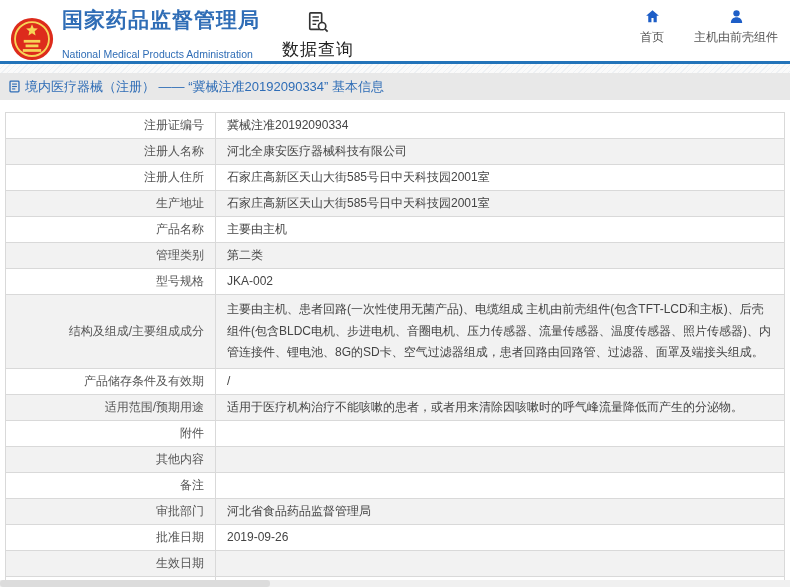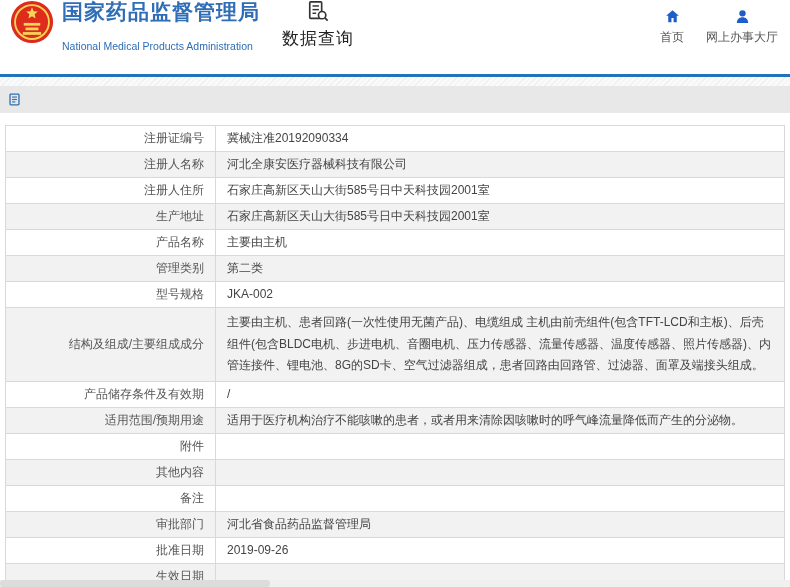--- a/index.html
+++ b/index.html
@@ -7,7 +7,7 @@
     font-family:"Liberation Sans","DejaVu Sans",sans-serif; }
 
   
-  .header { position:relative; height:74px; background:#fff; display:flex; align-items:flex-start; }
+  .header { position:relative; height:61px; background:#fff; display:flex; align-items:flex-end; }
   .emblem { width:44px; height:44px; margin-left:10px; flex:0 0 auto; }
   .org-block { margin-left:8px; line-height:1.1; }
   .org-cn { font-size:21px; font-weight:bold; color:#2f6db6; letter-spacing:1px; }

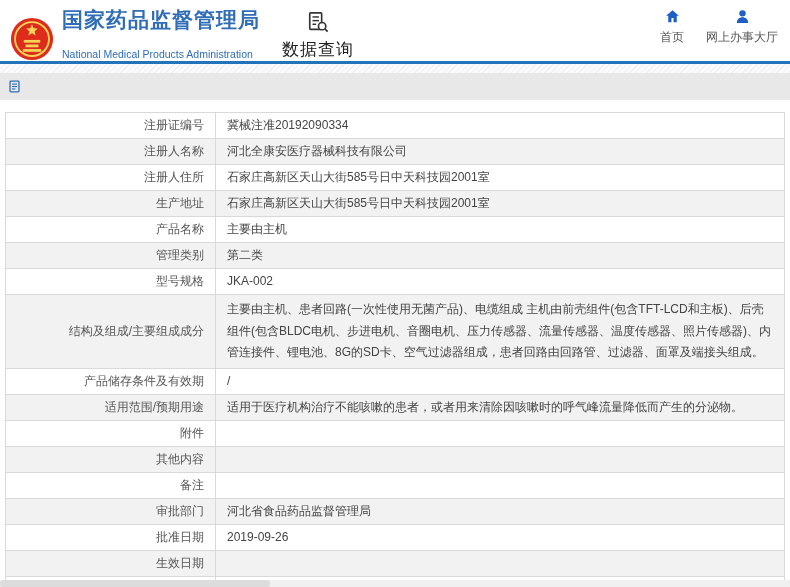--- a/index.html
+++ b/index.html
@@ -15,7 +15,7 @@
   .section-query { display:flex; align-items:center; margin-left:22px; gap:5px;flex-direction:column; }
   .section-query .q-icon { width:22px; height:22px; }
   .section-query .q-label { font-size:17px; color:#222; font-weight:500; letter-spacing:1px; }
-  .top-nav { position:absolute; right:12px; top:8px; display:flex; gap:22px; }
+  .top-nav { position:absolute; right:12px; top:8px; display:flex; gap:30px; }
   .nav-item { display:flex; flex-direction:column; align-items:center; gap:4px; cursor:pointer; }
   .nav-item svg { width:17px; height:17px; }
   .nav-item .nav-label { font-size:12px; color:#555; white-space:nowrap; }

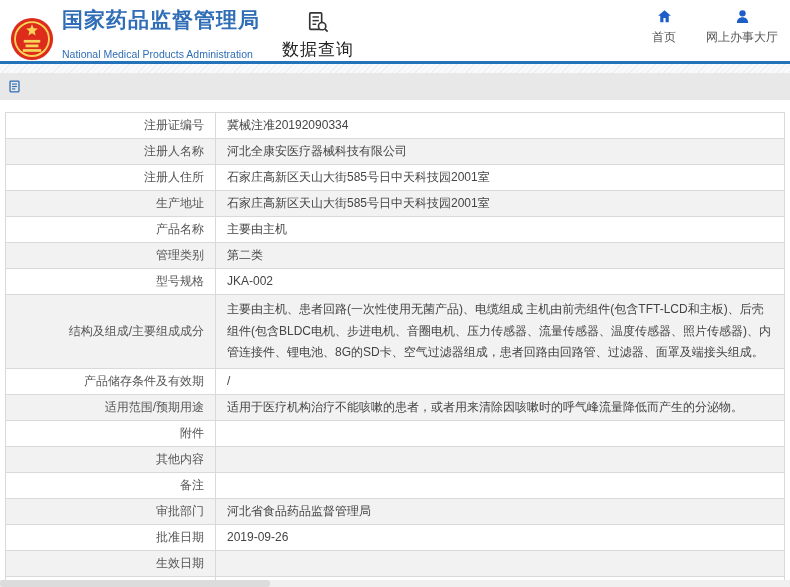--- a/index.html
+++ b/index.html
@@ -85,7 +85,7 @@
         <circle cx="12" cy="7.5" r="4.5" fill="#1d5ec7"></circle>
         <path d="M4 21c0-5 3.5-8 8-8s8 3 8 8z" fill="#1d5ec7"></path>
       </svg>
-      <span class="nav-label">网上办事大厅</span>
+      <span class="nav-label">主机由前壳组件</span>
     </div>
   </div>
 </div>

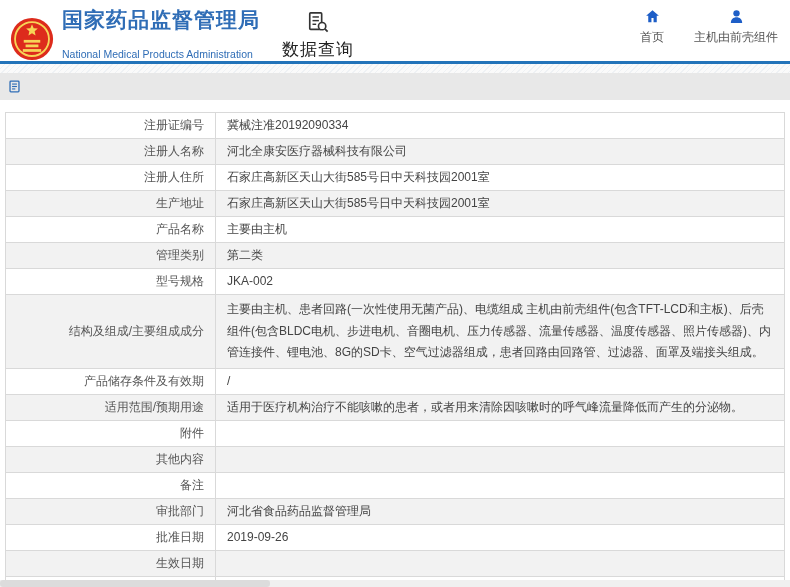--- a/index.html
+++ b/index.html
@@ -100,6 +100,7 @@
     <line x1="5" y1="8" x2="11" y2="8" stroke="#2f6db6" stroke-width="1.4"></line>
     <line x1="5" y1="11" x2="9" y2="11" stroke="#2f6db6" stroke-width="1.4"></line>
   </svg>
+  <span class="breadcrumb-text">境内医疗器械（注册） —— “冀械注准20192090334” 基本信息</span>
 </div>
 
 <div class="table-wrap">

